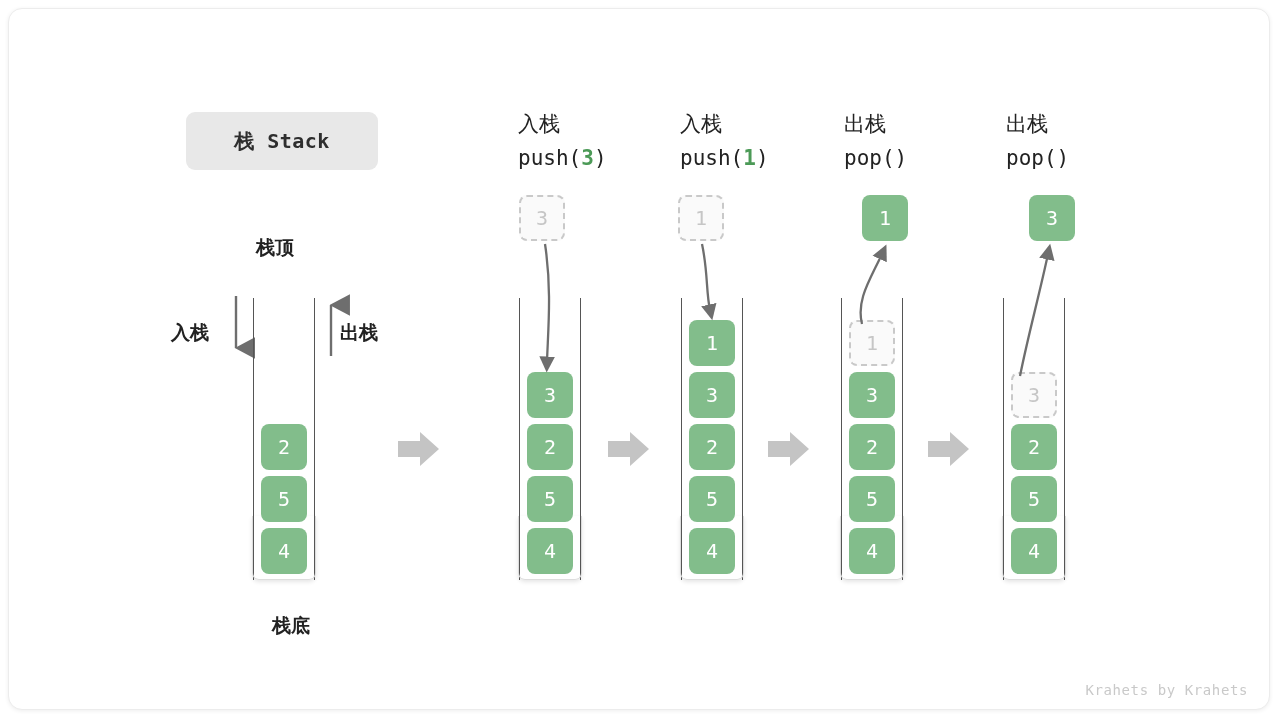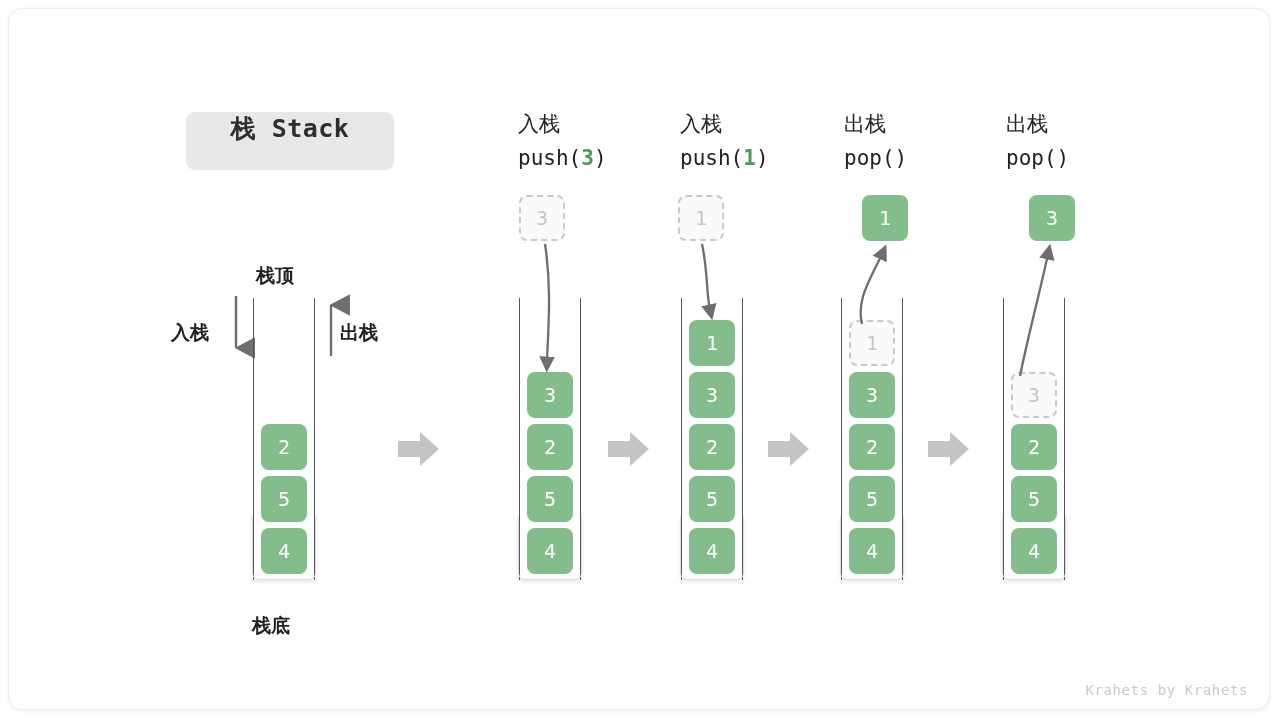--- a/index.html
+++ b/index.html
@@ -29,14 +29,14 @@
   .title-chip {
     position: absolute;
     left: 186px; top: 112px;
-    width: 208px; height: 58px;
+    width: 192px; height: 58px;
     background: #e8e8e8;
     border-radius: 9px;
     display: flex;
-    align-items: flex-start;
+    align-items: center;
     justify-content: center;
     font-family: "DejaVu Sans Mono", monospace;
-    font-size: 25px;
+    font-size: 20px;
     font-weight: bold;
     color: #2e2e2e;
     letter-spacing: 0.5px;

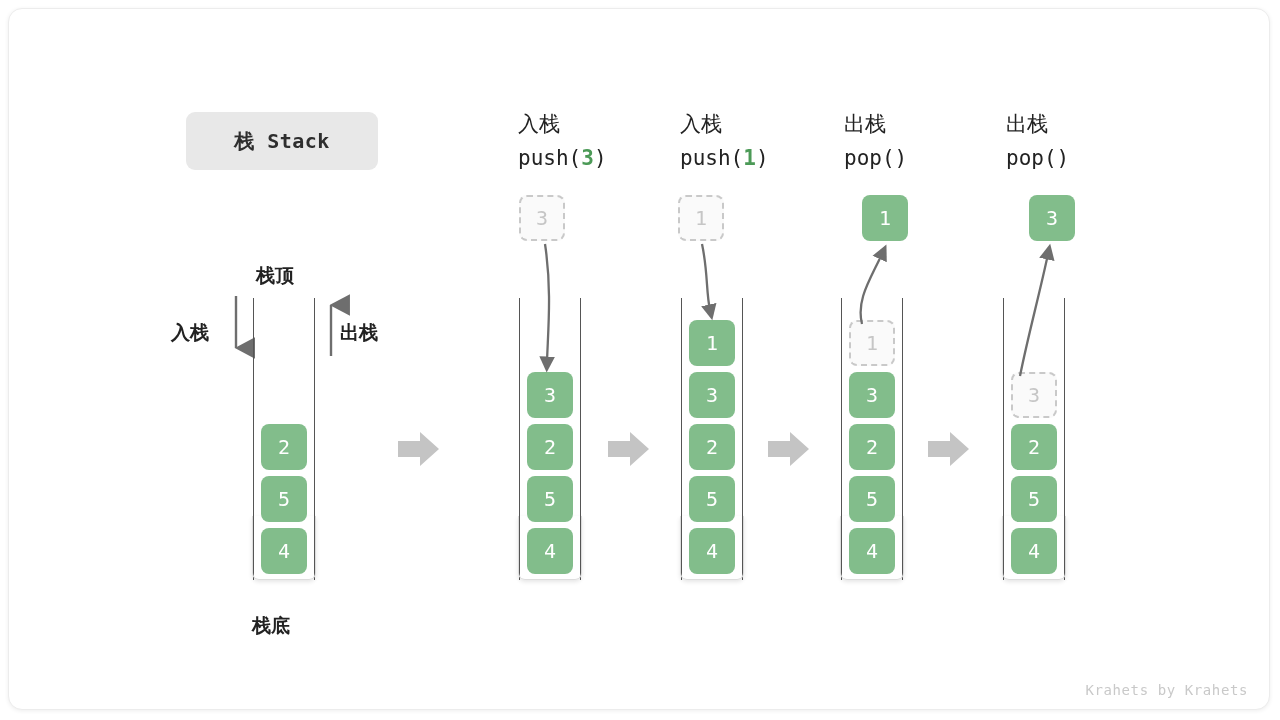--- a/index.html
+++ b/index.html
@@ -129,7 +129,7 @@
     <span>栈 Stack</span>
   </div>
 
-  <div class="cn-label" style="left:256px; top:263px;text-align:right;">栈顶</div>
+  <div class="cn-label" style="left:256px; top:235px;text-align:right;">栈顶</div>
   <div class="cn-label" style="left:252px; top:613px;">栈底</div>
   <div class="cn-label" style="left:171px; top:320px;">入栈</div>
   <div class="cn-label" style="left:340px; top:320px;">出栈</div>

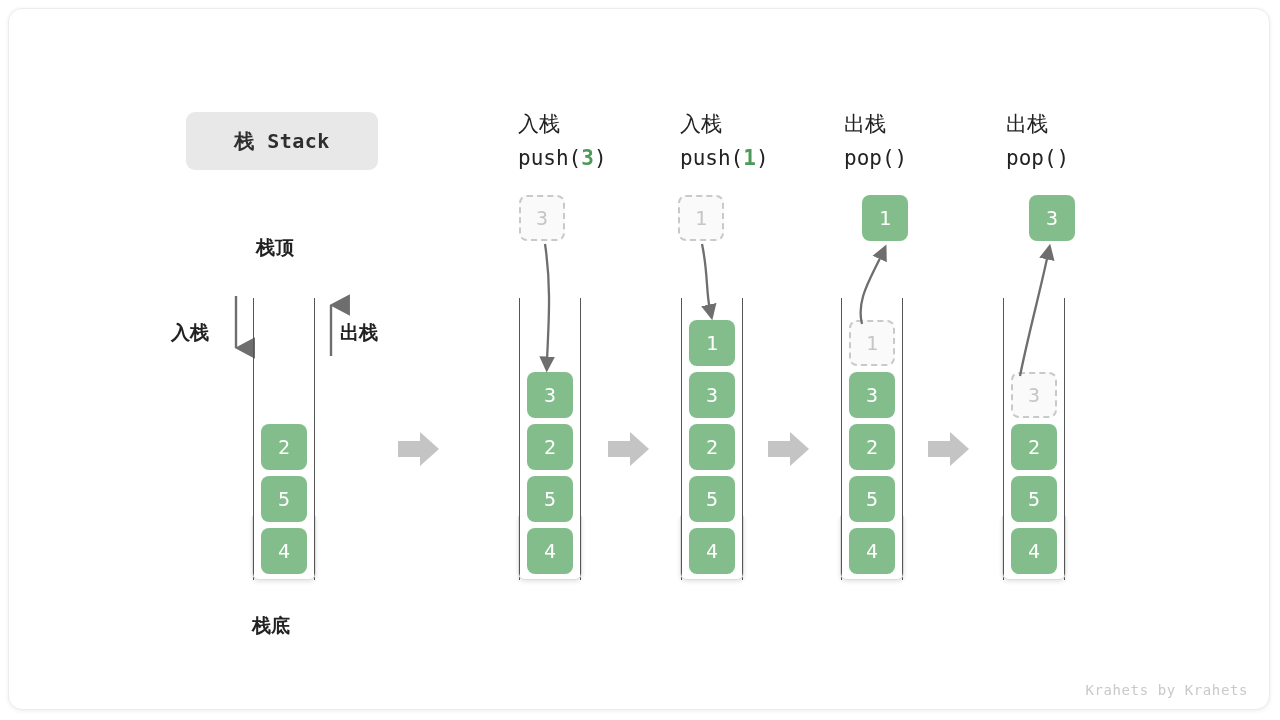--- a/index.html
+++ b/index.html
@@ -130,7 +130,7 @@
   </div>
 
   <div class="cn-label" style="left:256px; top:235px;text-align:right;">栈顶</div>
-  <div class="cn-label" style="left:252px; top:613px;">栈底</div>
+  <div class="cn-label" style="left:272px; top:613px;">栈底</div>
   <div class="cn-label" style="left:171px; top:320px;">入栈</div>
   <div class="cn-label" style="left:340px; top:320px;">出栈</div>
 

